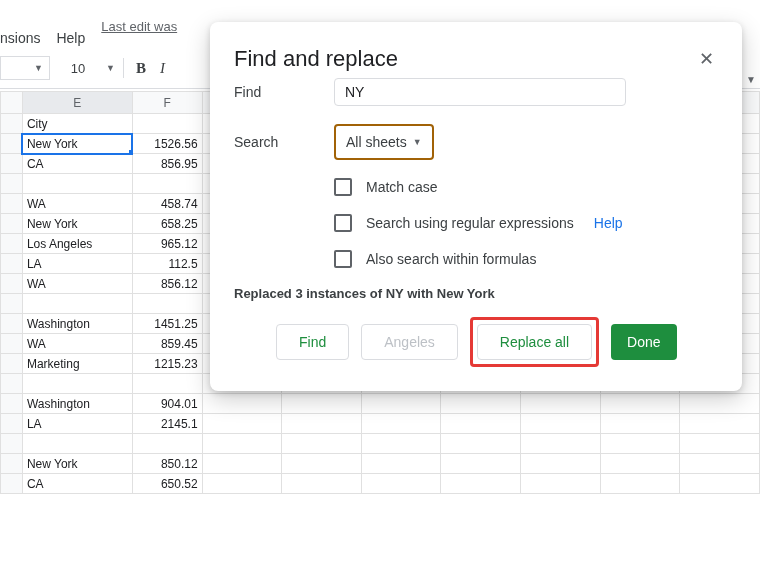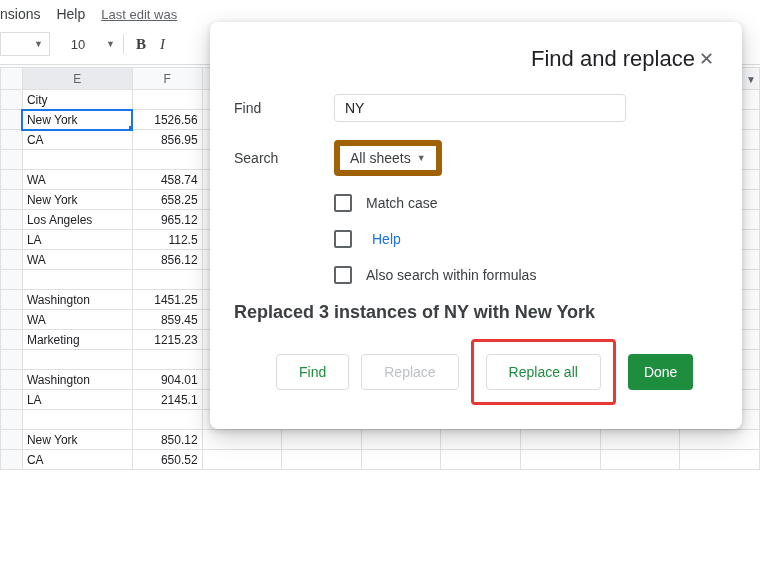--- a/index.html
+++ b/index.html
@@ -28,6 +28,7 @@
     }
     .menubar .menu-item {
       cursor: pointer;
+      margin-top: 24px;
     }
     .last-edit {
       color: #5f6368;

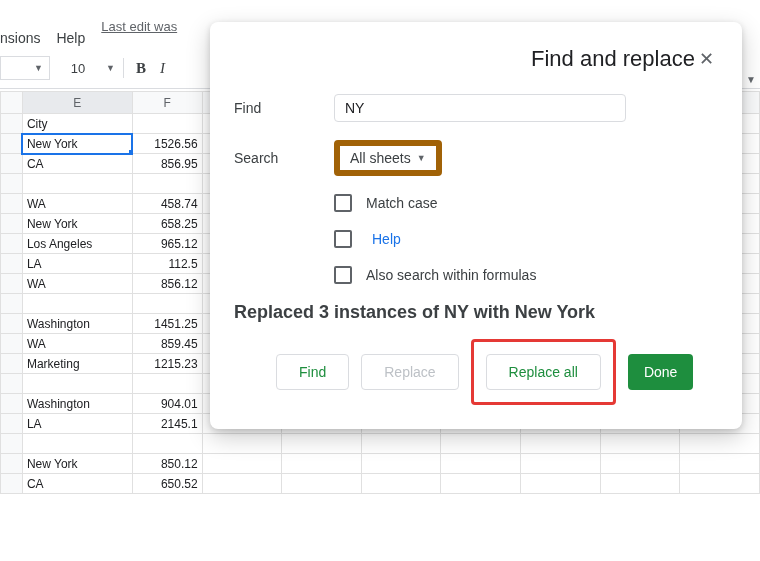--- a/index.html
+++ b/index.html
@@ -152,9 +152,9 @@
     }
     .dialog-header {
       display: flex;
-      justify-content: flex-end;
-      align-items: center;
-      margin-bottom: 22px;
+      justify-content: space-between;
+      align-items: center;
+      margin-bottom: 6px;
     }
     .dialog-title {
       font-size: 22px;

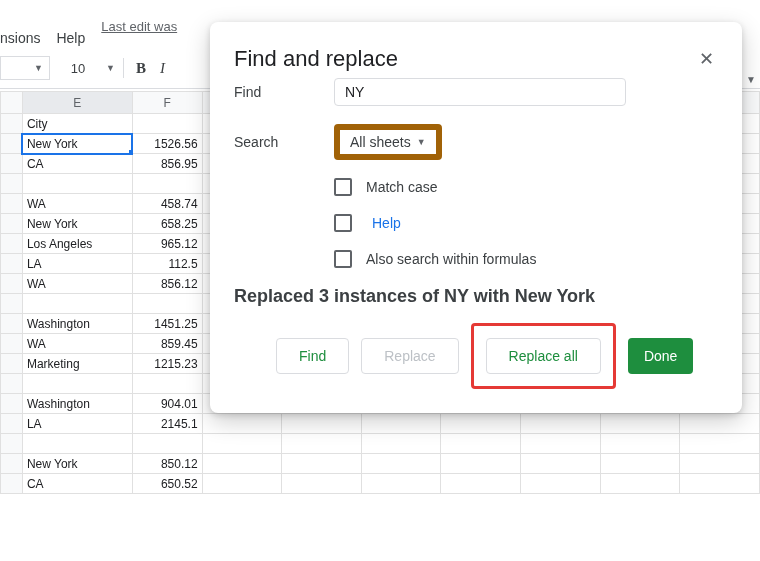--- a/index.html
+++ b/index.html
@@ -190,7 +190,7 @@
     }
     .dropdown-btn {
       height: 36px;
-      border: 6px solid #a16207;
+      border: 2px solid #a16207;
       border-radius: 4px;
       padding: 0 10px;
       font-size: 14px;

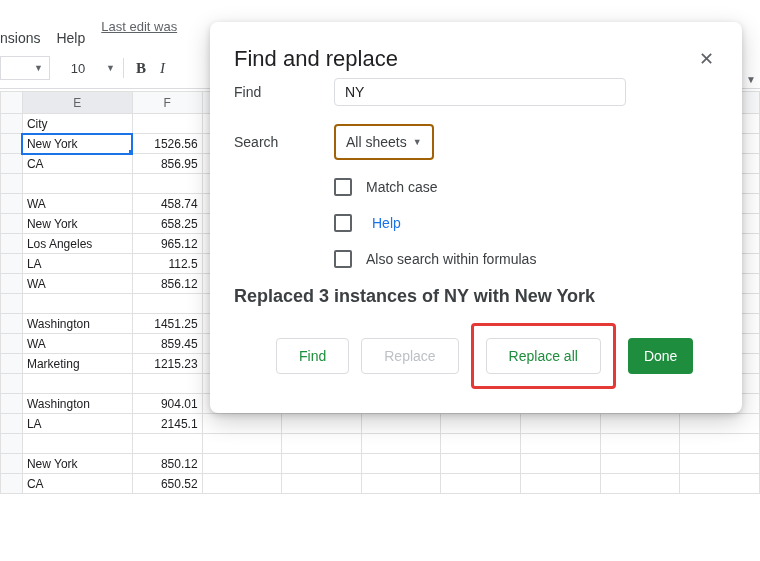--- a/index.html
+++ b/index.html
@@ -573,6 +573,7 @@
     </div>
     <div class="checkbox-row">
       <div class="cb"></div>
+      <span>Search using regular expressions</span>
       <span class="help-link">Help</span>
     </div>
     <div class="checkbox-row">

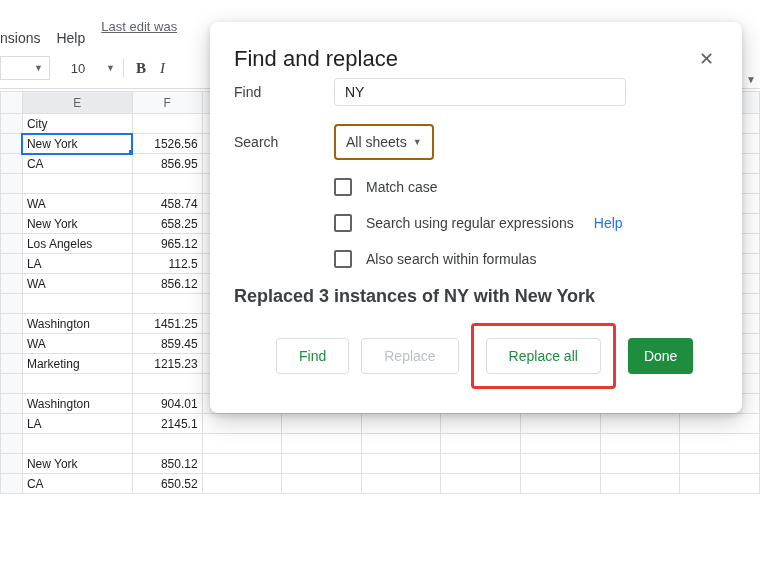--- a/index.html
+++ b/index.html
@@ -226,7 +226,7 @@
       cursor: pointer;
     }
     .status-msg {
-      font-size: 18px;
+      font-size: 13px;
       font-weight: bold;
       color: #3c4043;
       margin-bottom: 16px;

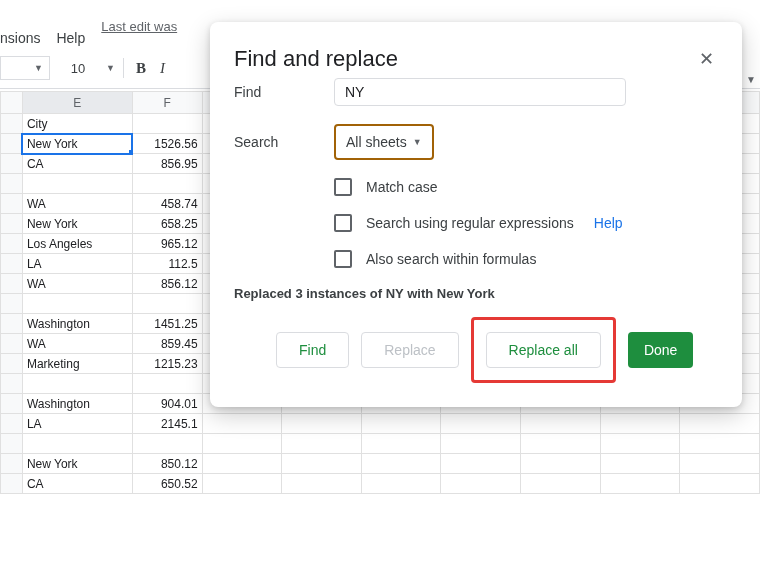--- a/index.html
+++ b/index.html
@@ -586,7 +586,7 @@
 
   <div class="btn-row">
     <div class="btn btn-outline">Find</div>
-    <div class="btn btn-outline muted">Replace</div>
+    <div class="btn btn-outline muted">Angeles</div>
     <div class="highlight-replace-all">
       <div class="btn btn-outline">Replace all</div>
     </div>

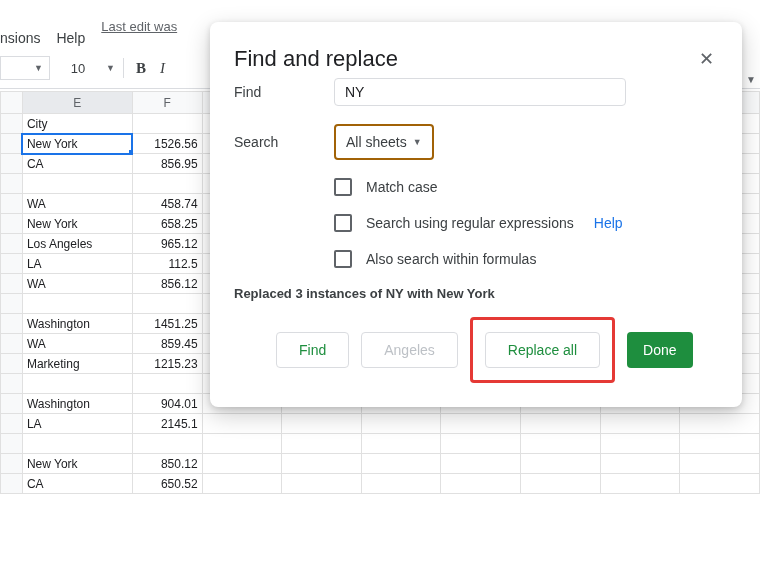--- a/index.html
+++ b/index.html
@@ -267,7 +267,7 @@
     .highlight-replace-all {
       border: 3px solid #e53935;
       border-radius: 4px;
-      padding: 12px;
+      padding: 4px;
       display: inline-flex;
     }
     .dialog-overflow-caret {

